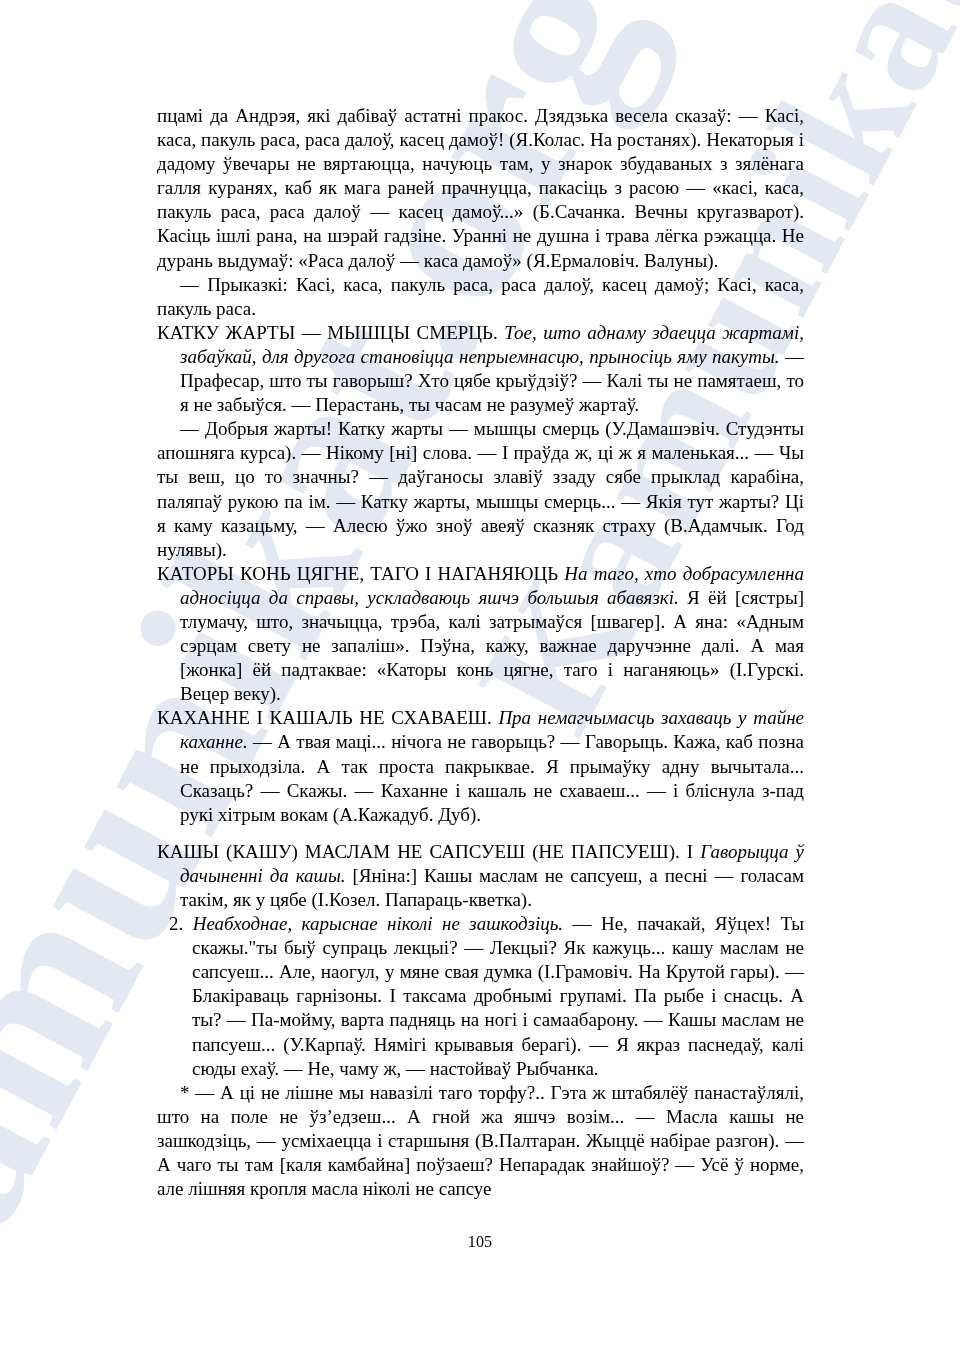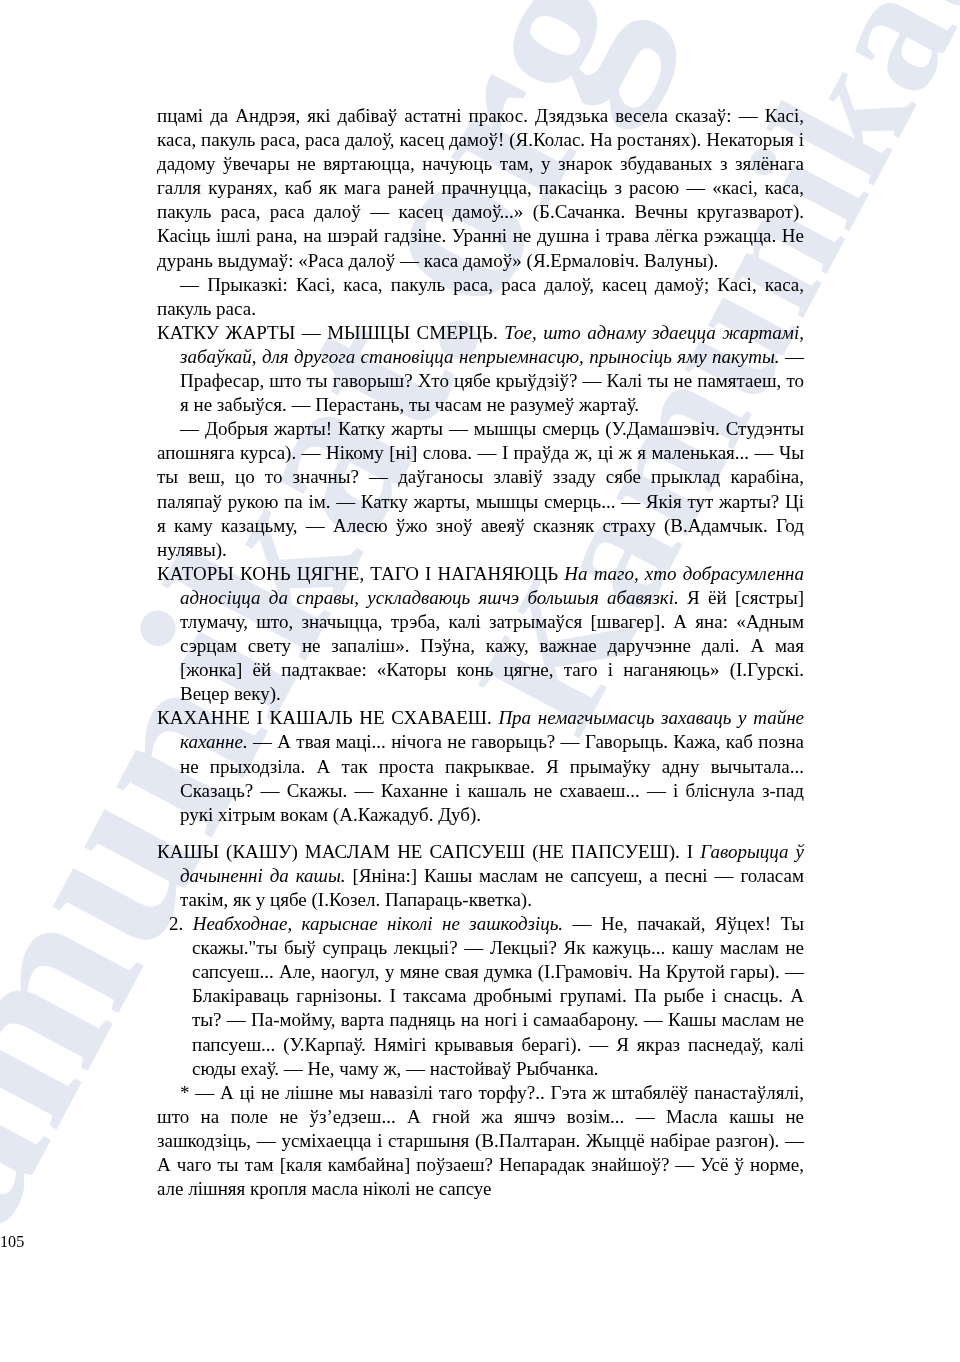--- a/index.html
+++ b/index.html
@@ -97,7 +97,7 @@
     left: 0;
     right: 0;
     top: 1232px;
-    text-align: left;
+    text-align: center;
     font-size: 16.2px;
     line-height: 20px;
   }

